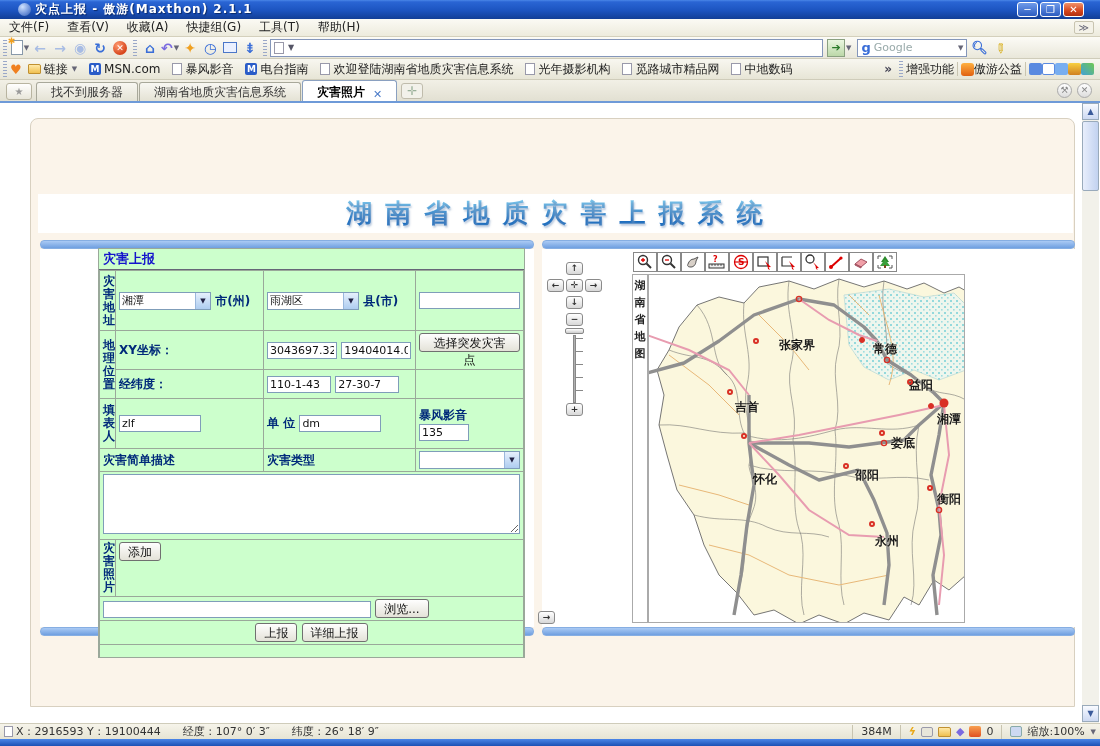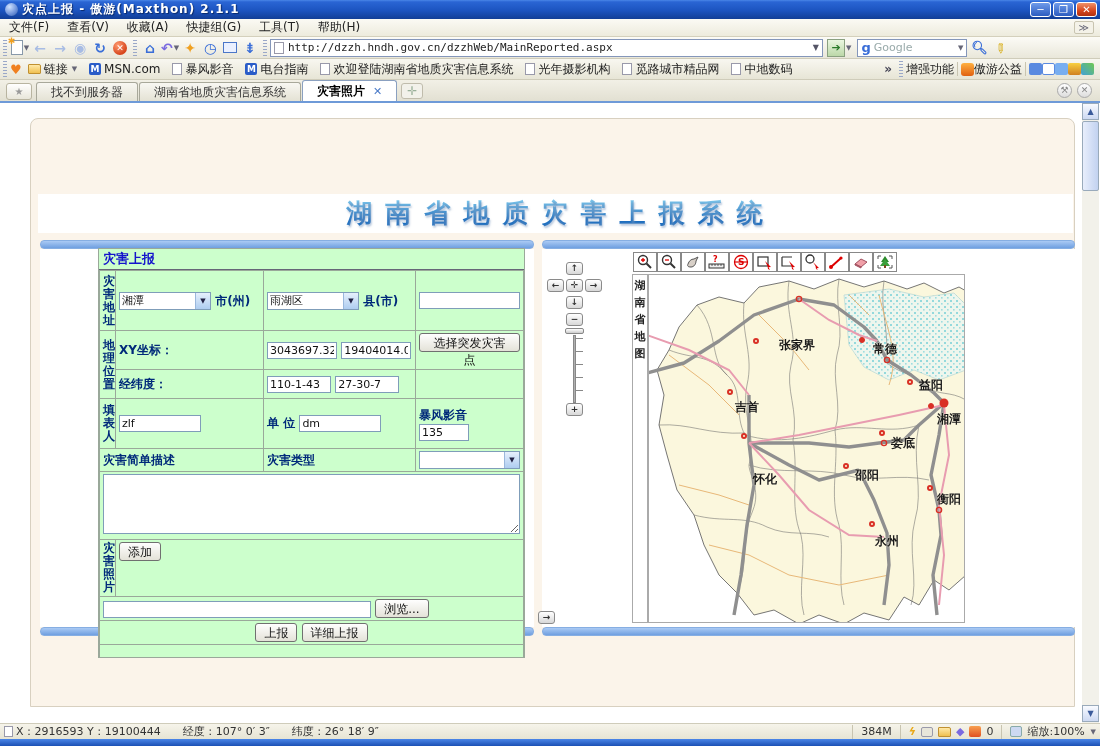--- a/index.html
+++ b/index.html
@@ -11,7 +11,7 @@
   
   #titlebar { position:absolute; left:0; top:0; width:1100px; height:19px;
     background:linear-gradient(180deg,#4a86e8 0%,#2a65d4 10%,#1c54c0 55%,#123e96 100%);
-    display:flex; align-items:center; padding:0 3px; color:#fff; }
+    display:flex; align-items:center; padding:0 16px; color:#fff; }
   #titlebar .appico { width:13px; height:13px; border-radius:50%;
     background:radial-gradient(circle at 35% 30%,#cfe2ff,#6a8fd8 60%,#31589e); margin:0 4px 0 2px; }
   #titlebar .ttl { font-size:12px; font-weight:bold; letter-spacing:1px;

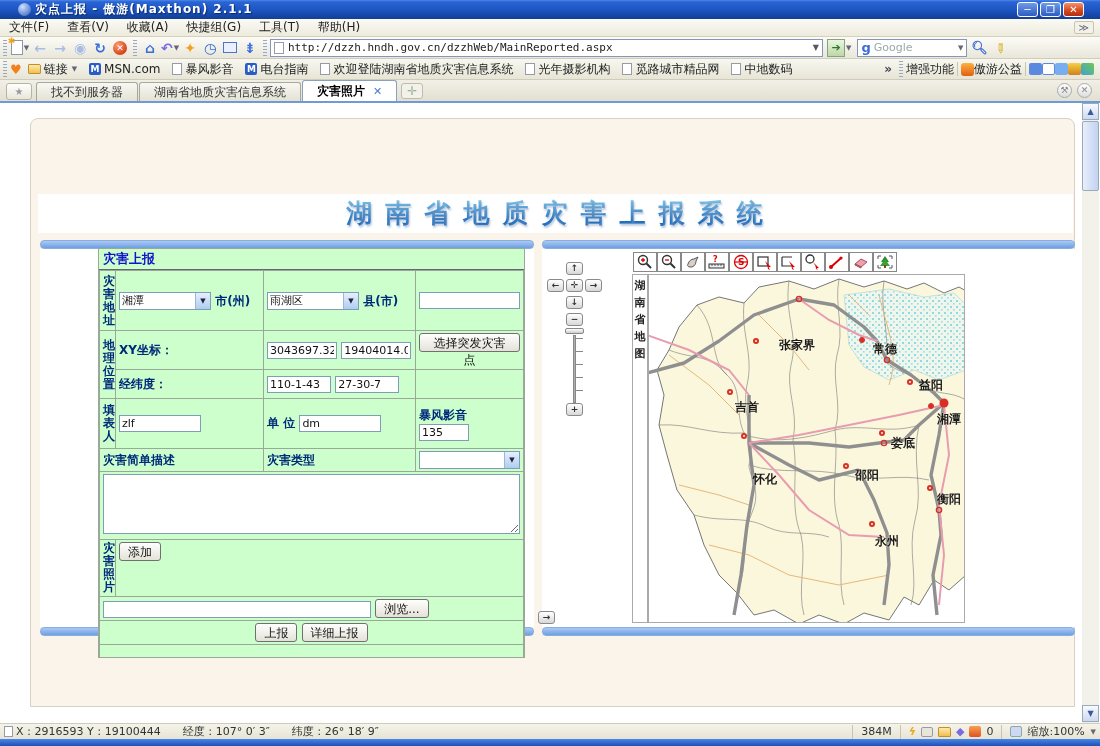--- a/index.html
+++ b/index.html
@@ -230,7 +230,6 @@
     <div class="grip"></div>
     <div class="addr">
       <span class="pic"></span>
-      <span class="url">http://dzzh.hndh.gov.cn/dzzhWeb/MainReported.aspx</span>
       <span class="dv">▼</span>
     </div>
     <div class="gobtn">➔</div>

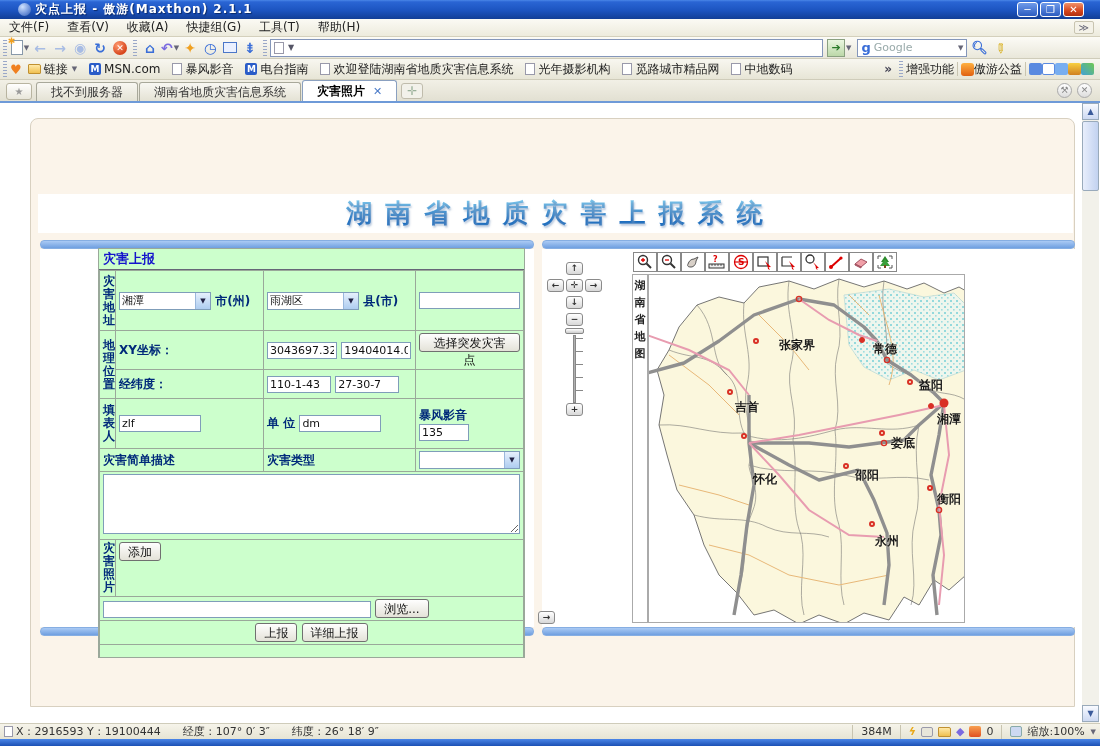--- a/index.html
+++ b/index.html
@@ -88,7 +88,7 @@
     font-size:10px; text-align:center; line-height:15px; }
   .tab { height:19px; border:1px solid #a8a89a; border-bottom:none;
     border-radius:3px 3px 0 0; background:linear-gradient(#f8f7f2,#e4e2d4);
-    font-size:12px; color:#333; padding:0 14px; display:flex; align-items:center; gap:8px;
+    font-size:12px; color:#333; padding:0 14px; display:flex; align-items:flex-end; gap:8px;
     margin-right:1px; }
   .tab.active { background:#fff; border-color:#8aa0c0; height:21px; font-weight:bold; color:#000; }
   .tab .x { color:#4a7ac8; font-weight:bold; font-size:11px; }

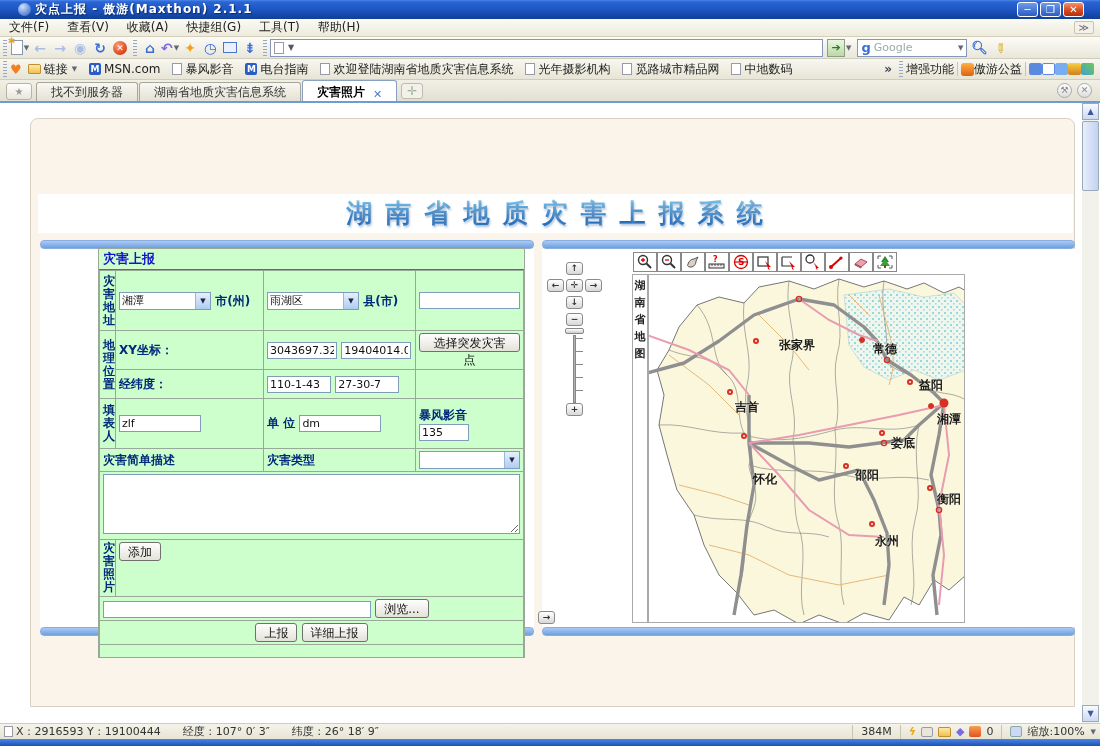--- a/index.html
+++ b/index.html
@@ -593,7 +593,7 @@
             <div class="map-marker" style="left: 104px; top: 63px;"></div>
             <div class="map-city" style="left: 224px; top: 66px;">常德</div>
             <div class="map-marker filled" style="left: 210px; top: 62px;"></div>
-            <div class="map-city" style="left: 270px; top: 102px;">益阳</div>
+            <div class="map-city" style="left: 260px; top: 102px;">益阳</div>
             <div class="map-marker" style="left: 258px; top: 104px;"></div>
             <div class="map-city" style="left: 288px; top: 136px;">湘潭</div>
             <div class="map-marker filled" style="left: 279px; top: 128px;"></div>

